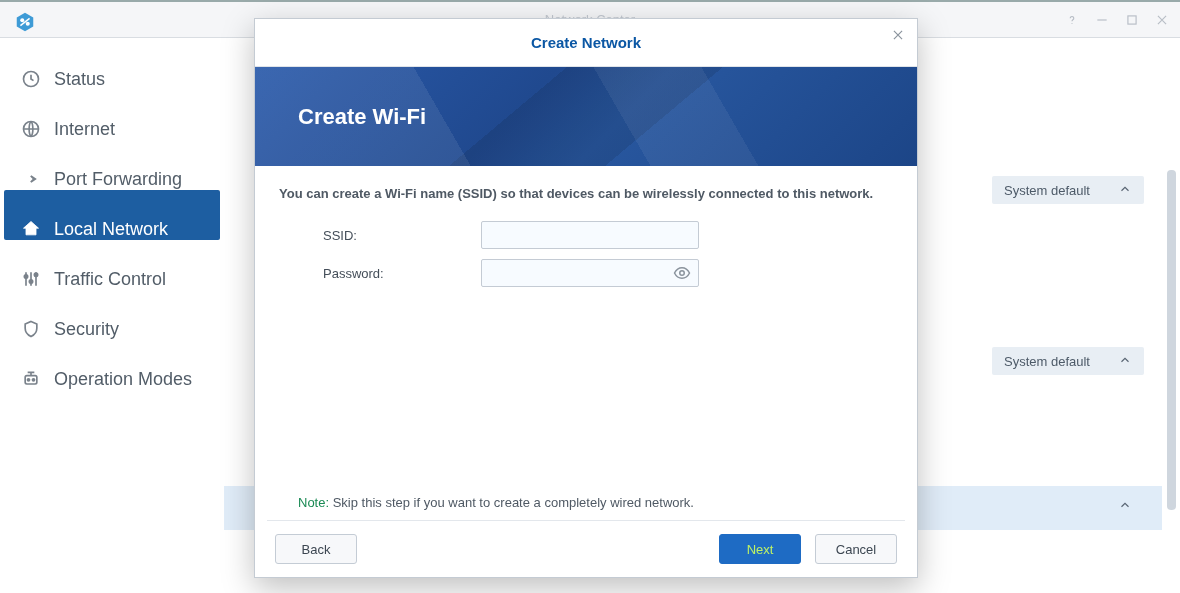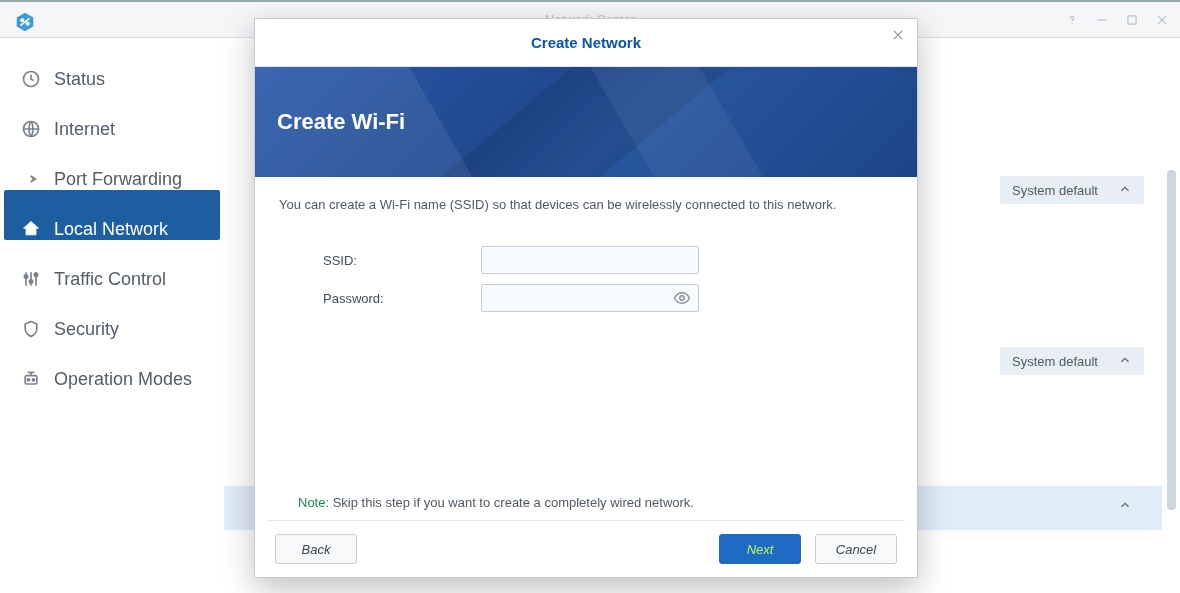--- a/index.html
+++ b/index.html
@@ -80,9 +80,9 @@
   .modal-close { position:absolute; right:12px; top:9px; color:#8a939d; cursor:pointer; font-size:15px;}
 
   .modal-banner {
-    height: 110px; background: #2352a0;
+    height: 99px; background: #2352a0;
     background: linear-gradient(135deg,#2a5aaa 0%, #20498f 40%, #28579f 55%, #1c4587 100%);
-    position:relative; overflow:hidden; display:flex; align-items:center;
+    position:relative; overflow:hidden; display:flex; align-items:center;padding-left:21px;
   }
   .modal-banner::before{
     content:""; position:absolute; inset:0;

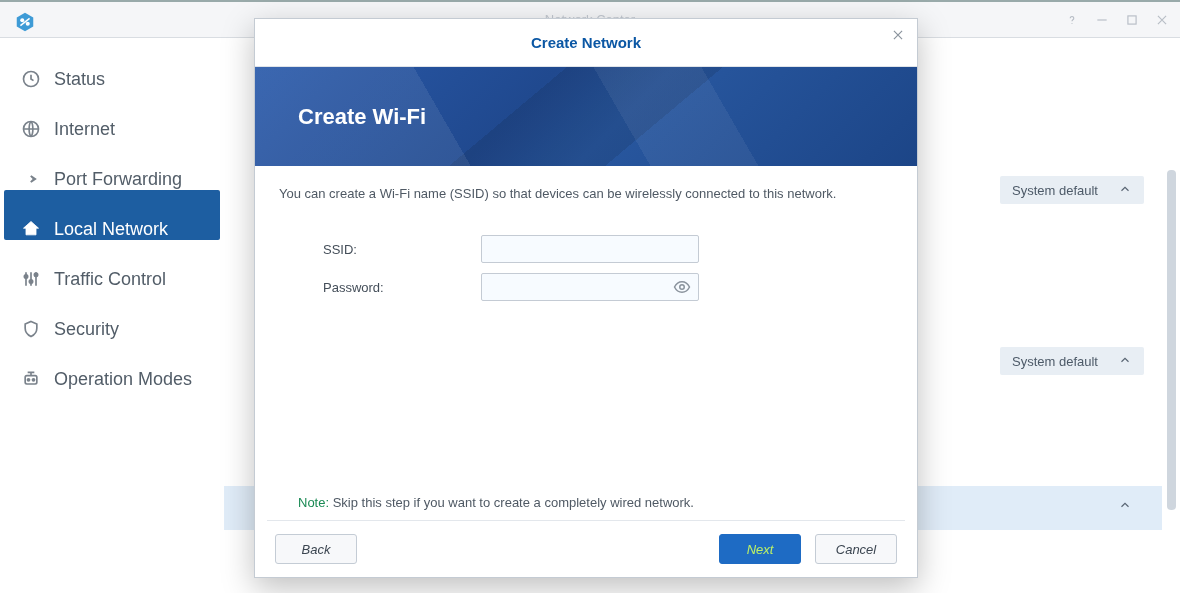--- a/index.html
+++ b/index.html
@@ -95,7 +95,7 @@
   }
 
   .modal-body { flex:1; padding: 20px 24px 0 24px; color:#4f5964; font-size:13px;}
-  .modal-body p.intro { margin-bottom: 34px; }
+  .modal-body p.intro { margin-bottom: 20px; font-weight: bold; }
   .chk-row { display:flex; align-items:center; gap:10px; margin-bottom: 14px;}
   .chk {
     width:16px; height:16px; border:1px solid #b4bcc6; border-radius:2px; background:#fff; cursor:pointer;

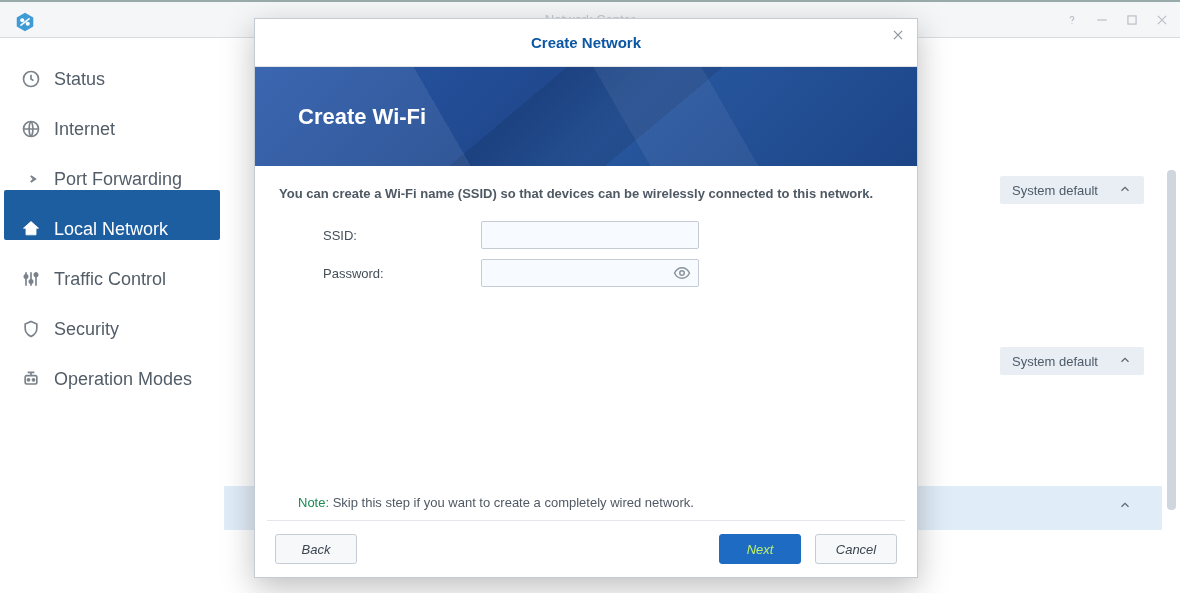--- a/index.html
+++ b/index.html
@@ -54,7 +54,7 @@
   .bg-chip {
     position: absolute; right: 36px; height: 28px;
     background: #e8eef4; color: #576; font-size: 13px;
-    display:flex; align-items:center; padding: 0 12px; border-radius:2px; gap:0;
+    display:flex; align-items:center; padding: 0 12px; border-radius:2px; gap:8px;
     color:#4d5a68;
   }
   .bg-chip .chev { margin-left: 20px; color:#596573;}

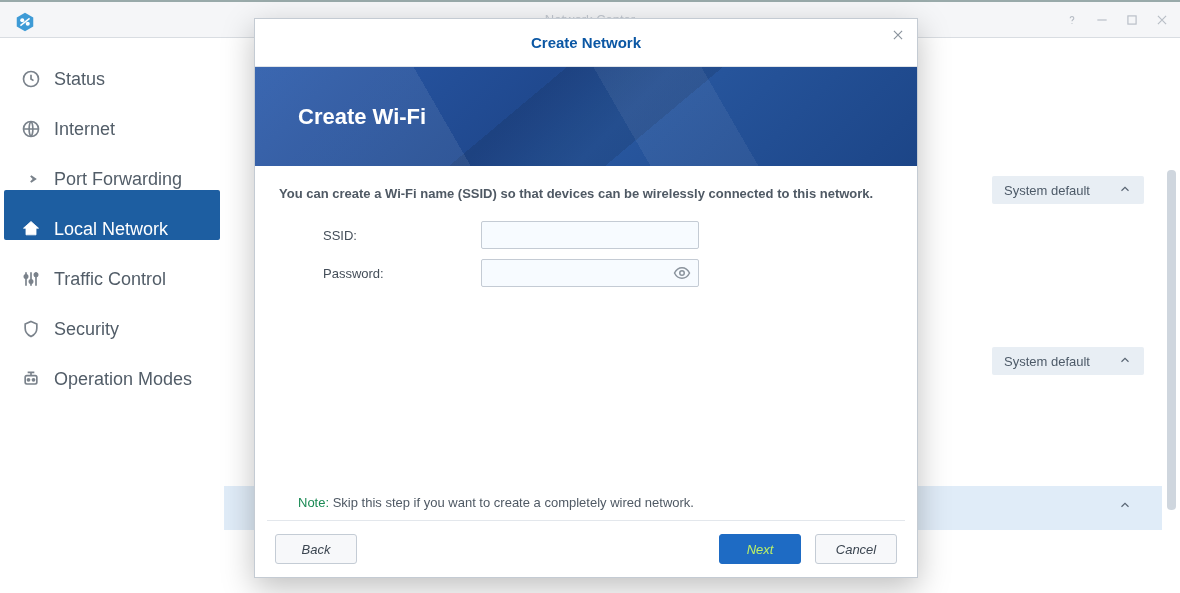--- a/index.html
+++ b/index.html
@@ -119,7 +119,6 @@
   .modal-footer {
     height: 56px; display:flex; align-items:center; justify-content:flex-end; gap:14px;
     padding: 0 20px;
-    font-style: italic;
   }
   .btn {
     min-width: 82px; height:30px; border-radius:3px; font-size:13px; cursor:pointer;

